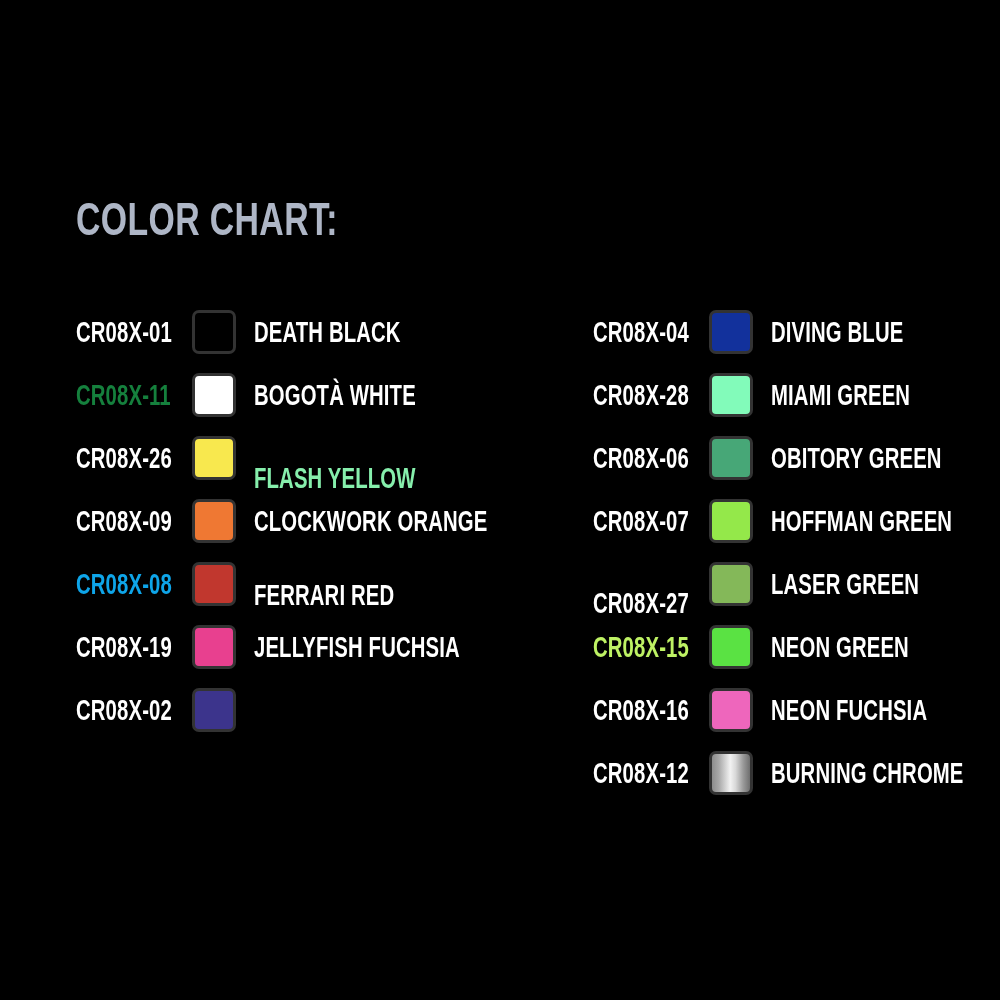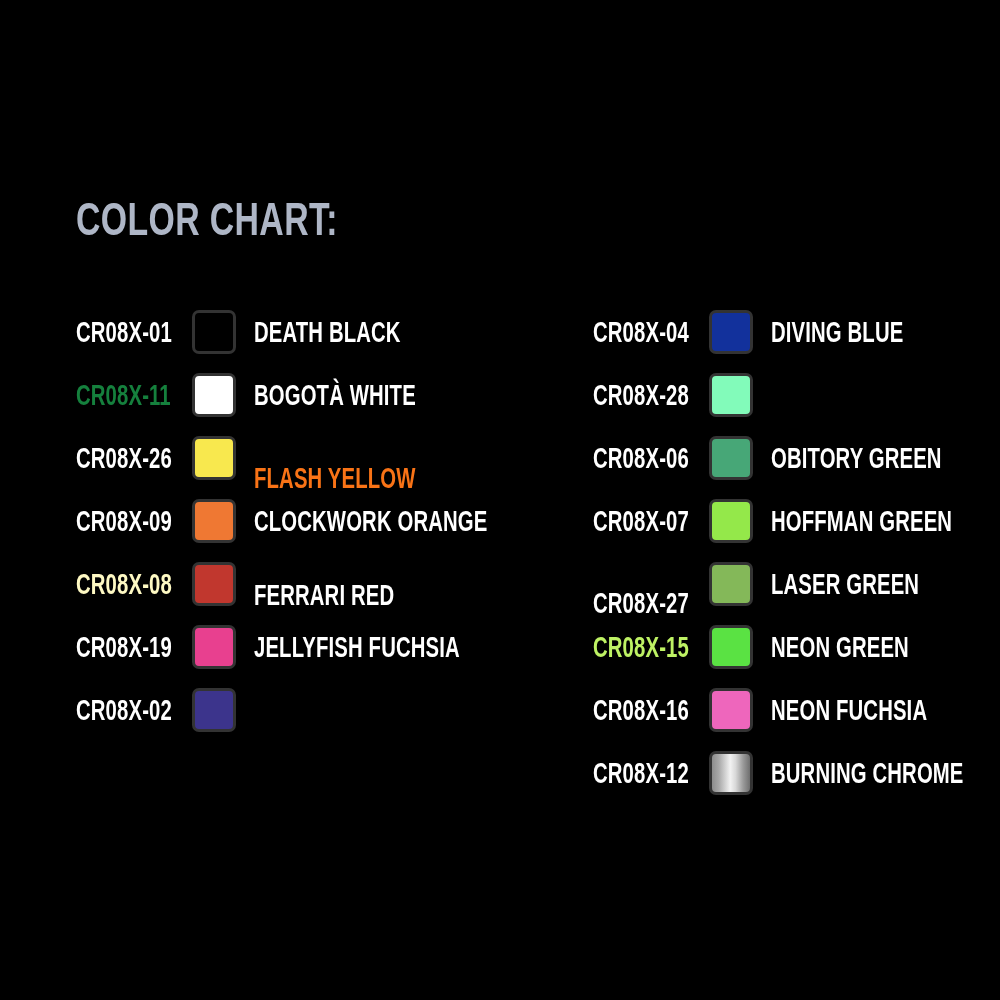--- a/index.html
+++ b/index.html
@@ -158,6 +158,7 @@
         <div class="swatch-row">
           <div class="code" style="color: rgb(255, 255, 255);"><span>CR08X-28</span></div>
           <div class="swatch" style="background: rgb(130, 251, 186); border-color: rgb(51, 51, 51);"></div>
+          <div class="name" style="color: rgb(255, 255, 255);"><span>MIAMI GREEN</span></div>
         </div>
         <div class="swatch-row">
           <div class="code" style="color: rgb(255, 255, 255);"><span>CR08X-06</span></div>

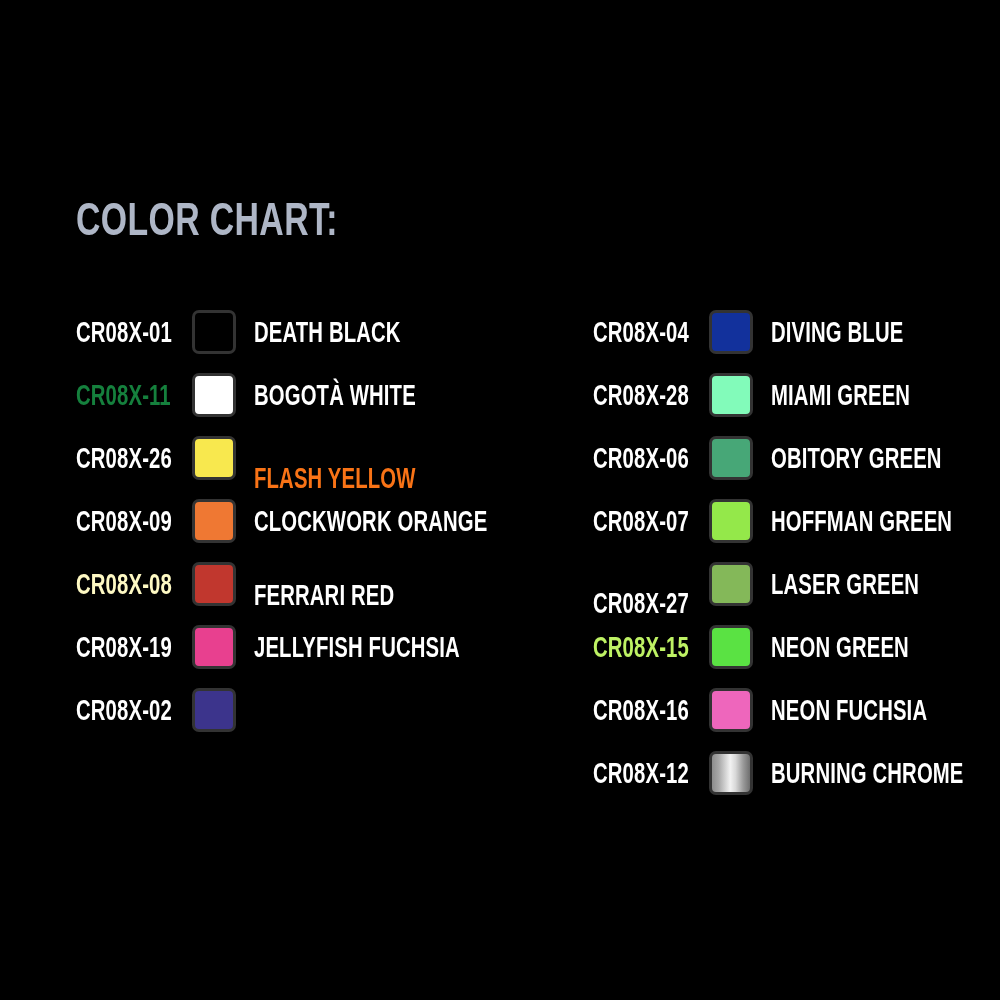--- a/index.html
+++ b/index.html
@@ -127,7 +127,7 @@
         <div class="swatch-row">
           <div class="code" style="color: rgb(255, 255, 255);"><span>CR08X-26</span></div>
           <div class="swatch" style="background: rgb(248, 232, 78); border-color: rgb(51, 51, 51);"></div>
-          <div class="name" style="color: #f97316; margin-top: 40px;"><span>FLASH YELLOW</span></div>
+          <div class="name" style="color: #86efac; margin-top: 40px;"><span>FLASH YELLOW</span></div>
         </div>
         <div class="swatch-row">
           <div class="code" style="color: rgb(255, 255, 255);"><span>CR08X-09</span></div>

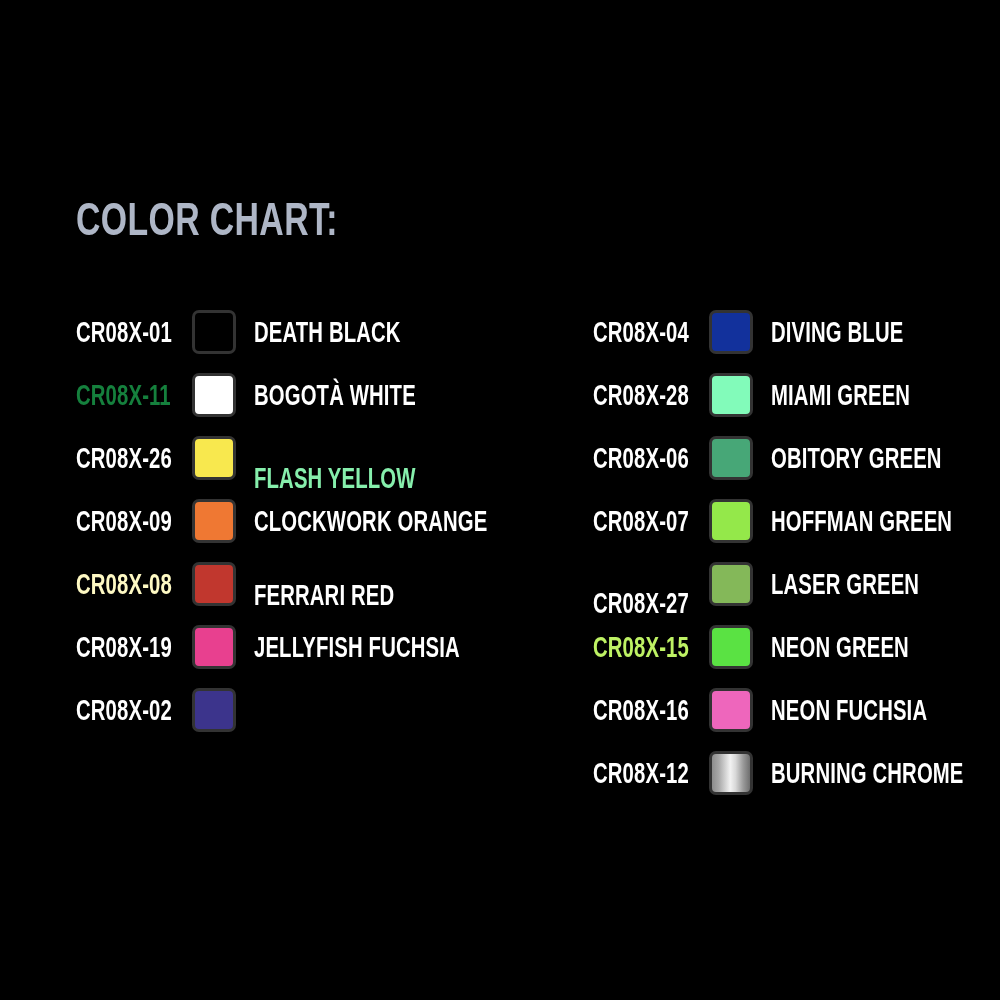--- a/index.html
+++ b/index.html
@@ -135,7 +135,7 @@
           <div class="name" style="color: rgb(255, 255, 255);"><span>CLOCKWORK ORANGE</span></div>
         </div>
         <div class="swatch-row">
-          <div class="code" style="color: #fef9c3;"><span>CR08X-08</span></div>
+          <div class="code" style="color: #0ea5e9;"><span>CR08X-08</span></div>
           <div class="swatch" style="background: rgb(193, 55, 46); border-color: rgb(51, 51, 51);"></div>
           <div class="name" style="color: rgb(255, 255, 255); margin-top: 22px;"><span>FERRARI RED</span></div>
         </div>

